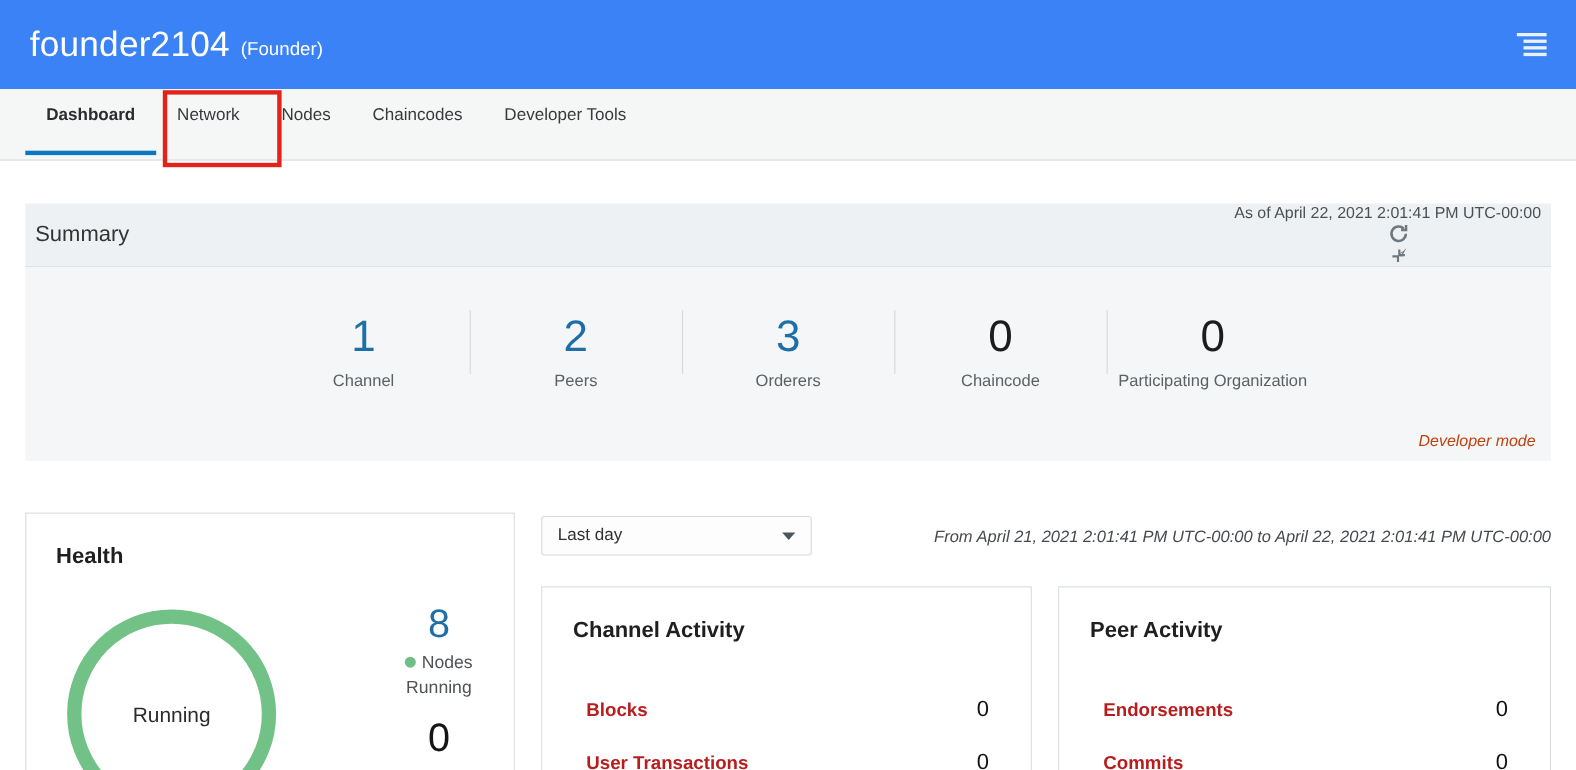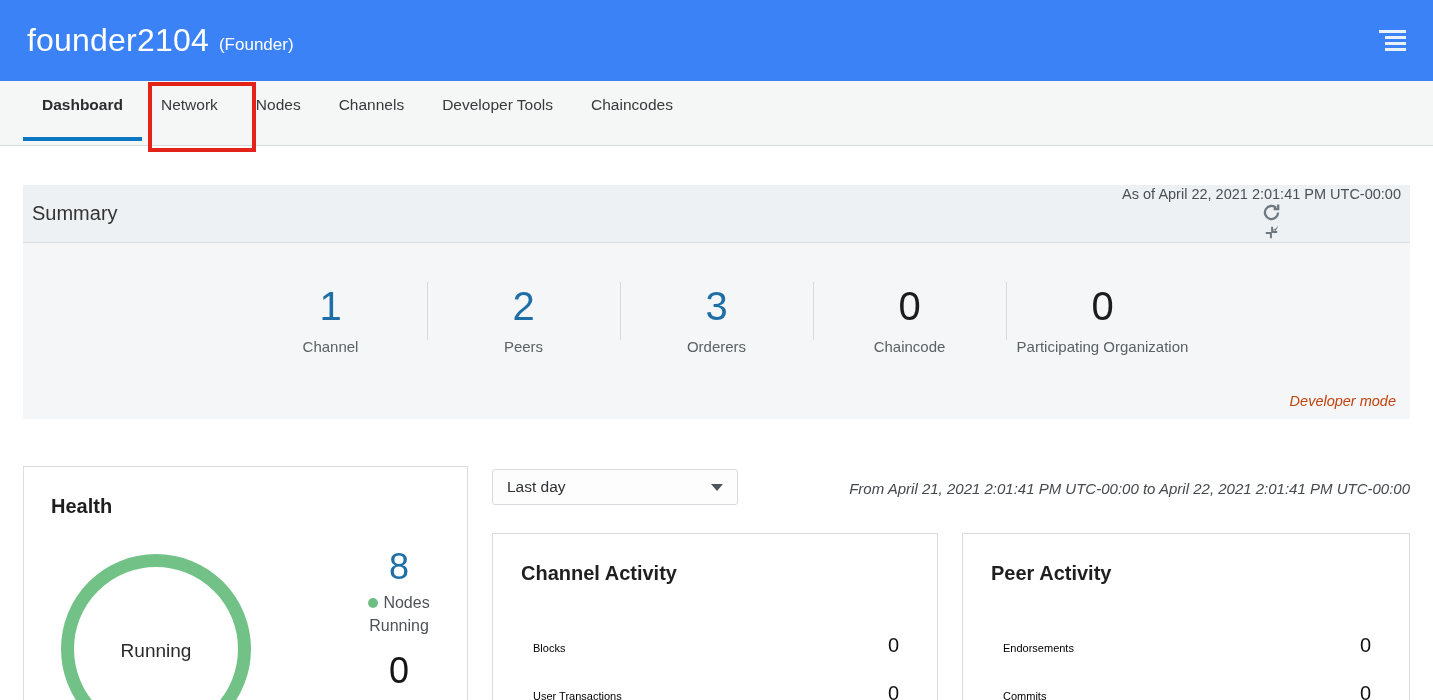--- a/index.html
+++ b/index.html
@@ -110,7 +110,6 @@
     <li class="active">Dashboard</li>
     <li>Network</li>
     <li>Nodes</li>
-    <li>Channels</li>
     <li>Developer Tools</li>
     <li>Chaincodes</li>
   </ul>

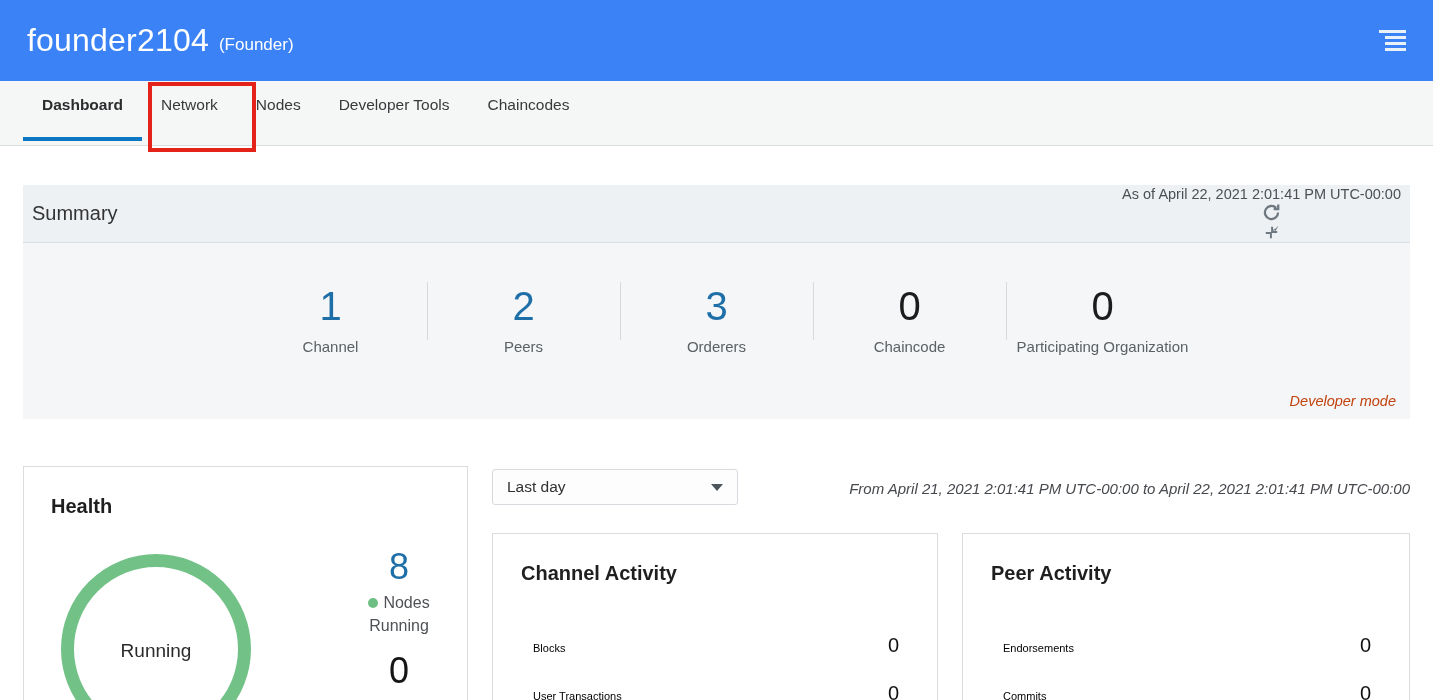--- a/index.html
+++ b/index.html
@@ -110,8 +110,8 @@
     <li class="active">Dashboard</li>
     <li>Network</li>
     <li>Nodes</li>
+    <li>Chaincodes</li>
     <li>Developer Tools</li>
-    <li>Chaincodes</li>
   </ul>
 </nav>
 <div class="red-box"></div>

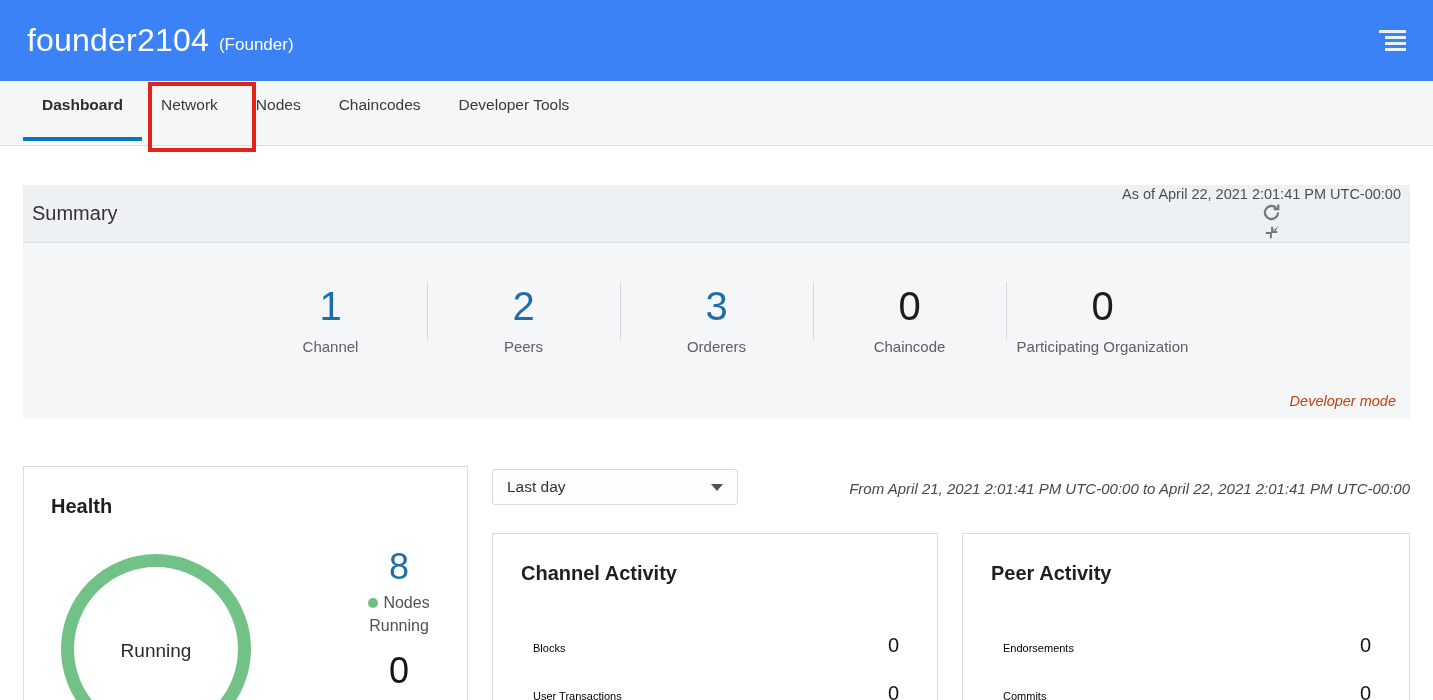--- a/index.html
+++ b/index.html
@@ -86,7 +86,7 @@
   .activity .card-title { position:absolute; left:28px; top:28px; }
   .rows { position:absolute; left:40px; right:38px; top:90px; }
   .row { display:flex; align-items:baseline; margin-top:10px; height:38px; }
-  .row-label { font-size:11px; color:#000000; }
+  .row-label { font-size:17px; color:#b91c1c;font-weight:bold; }
   .row-value { margin-left:auto; font-size:20px; color:#111; }
 
   svg { display:block; }

